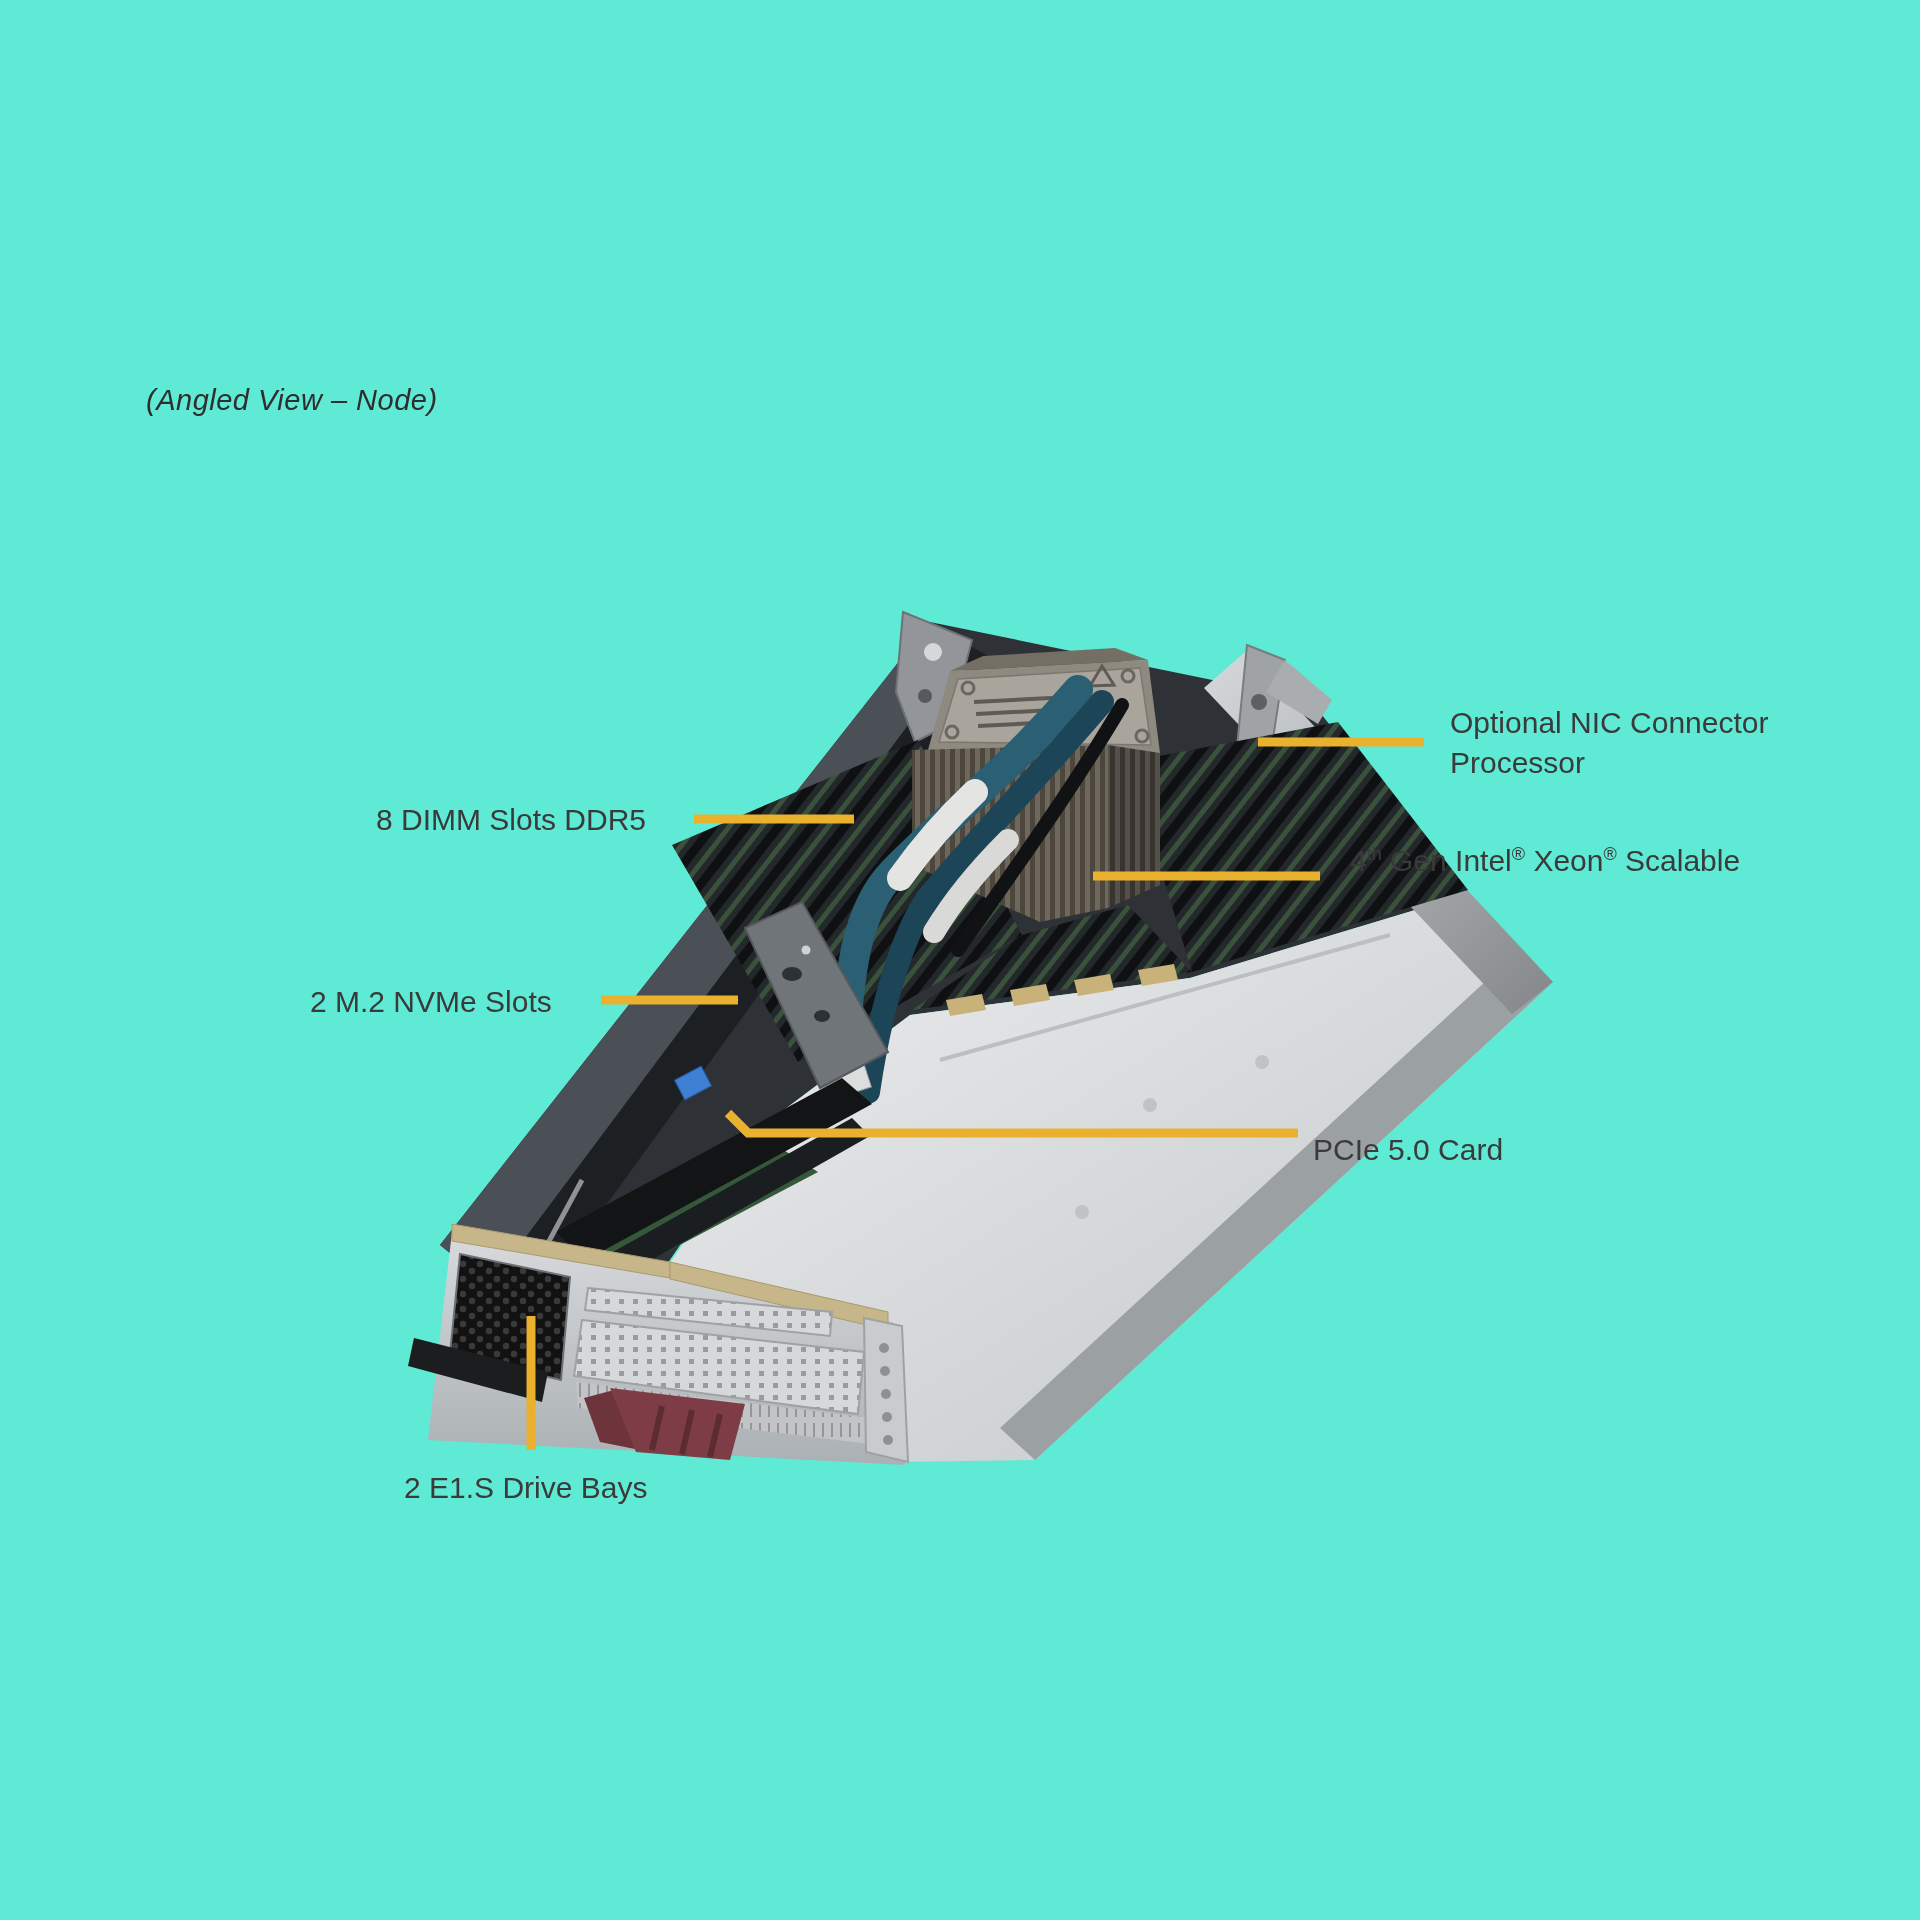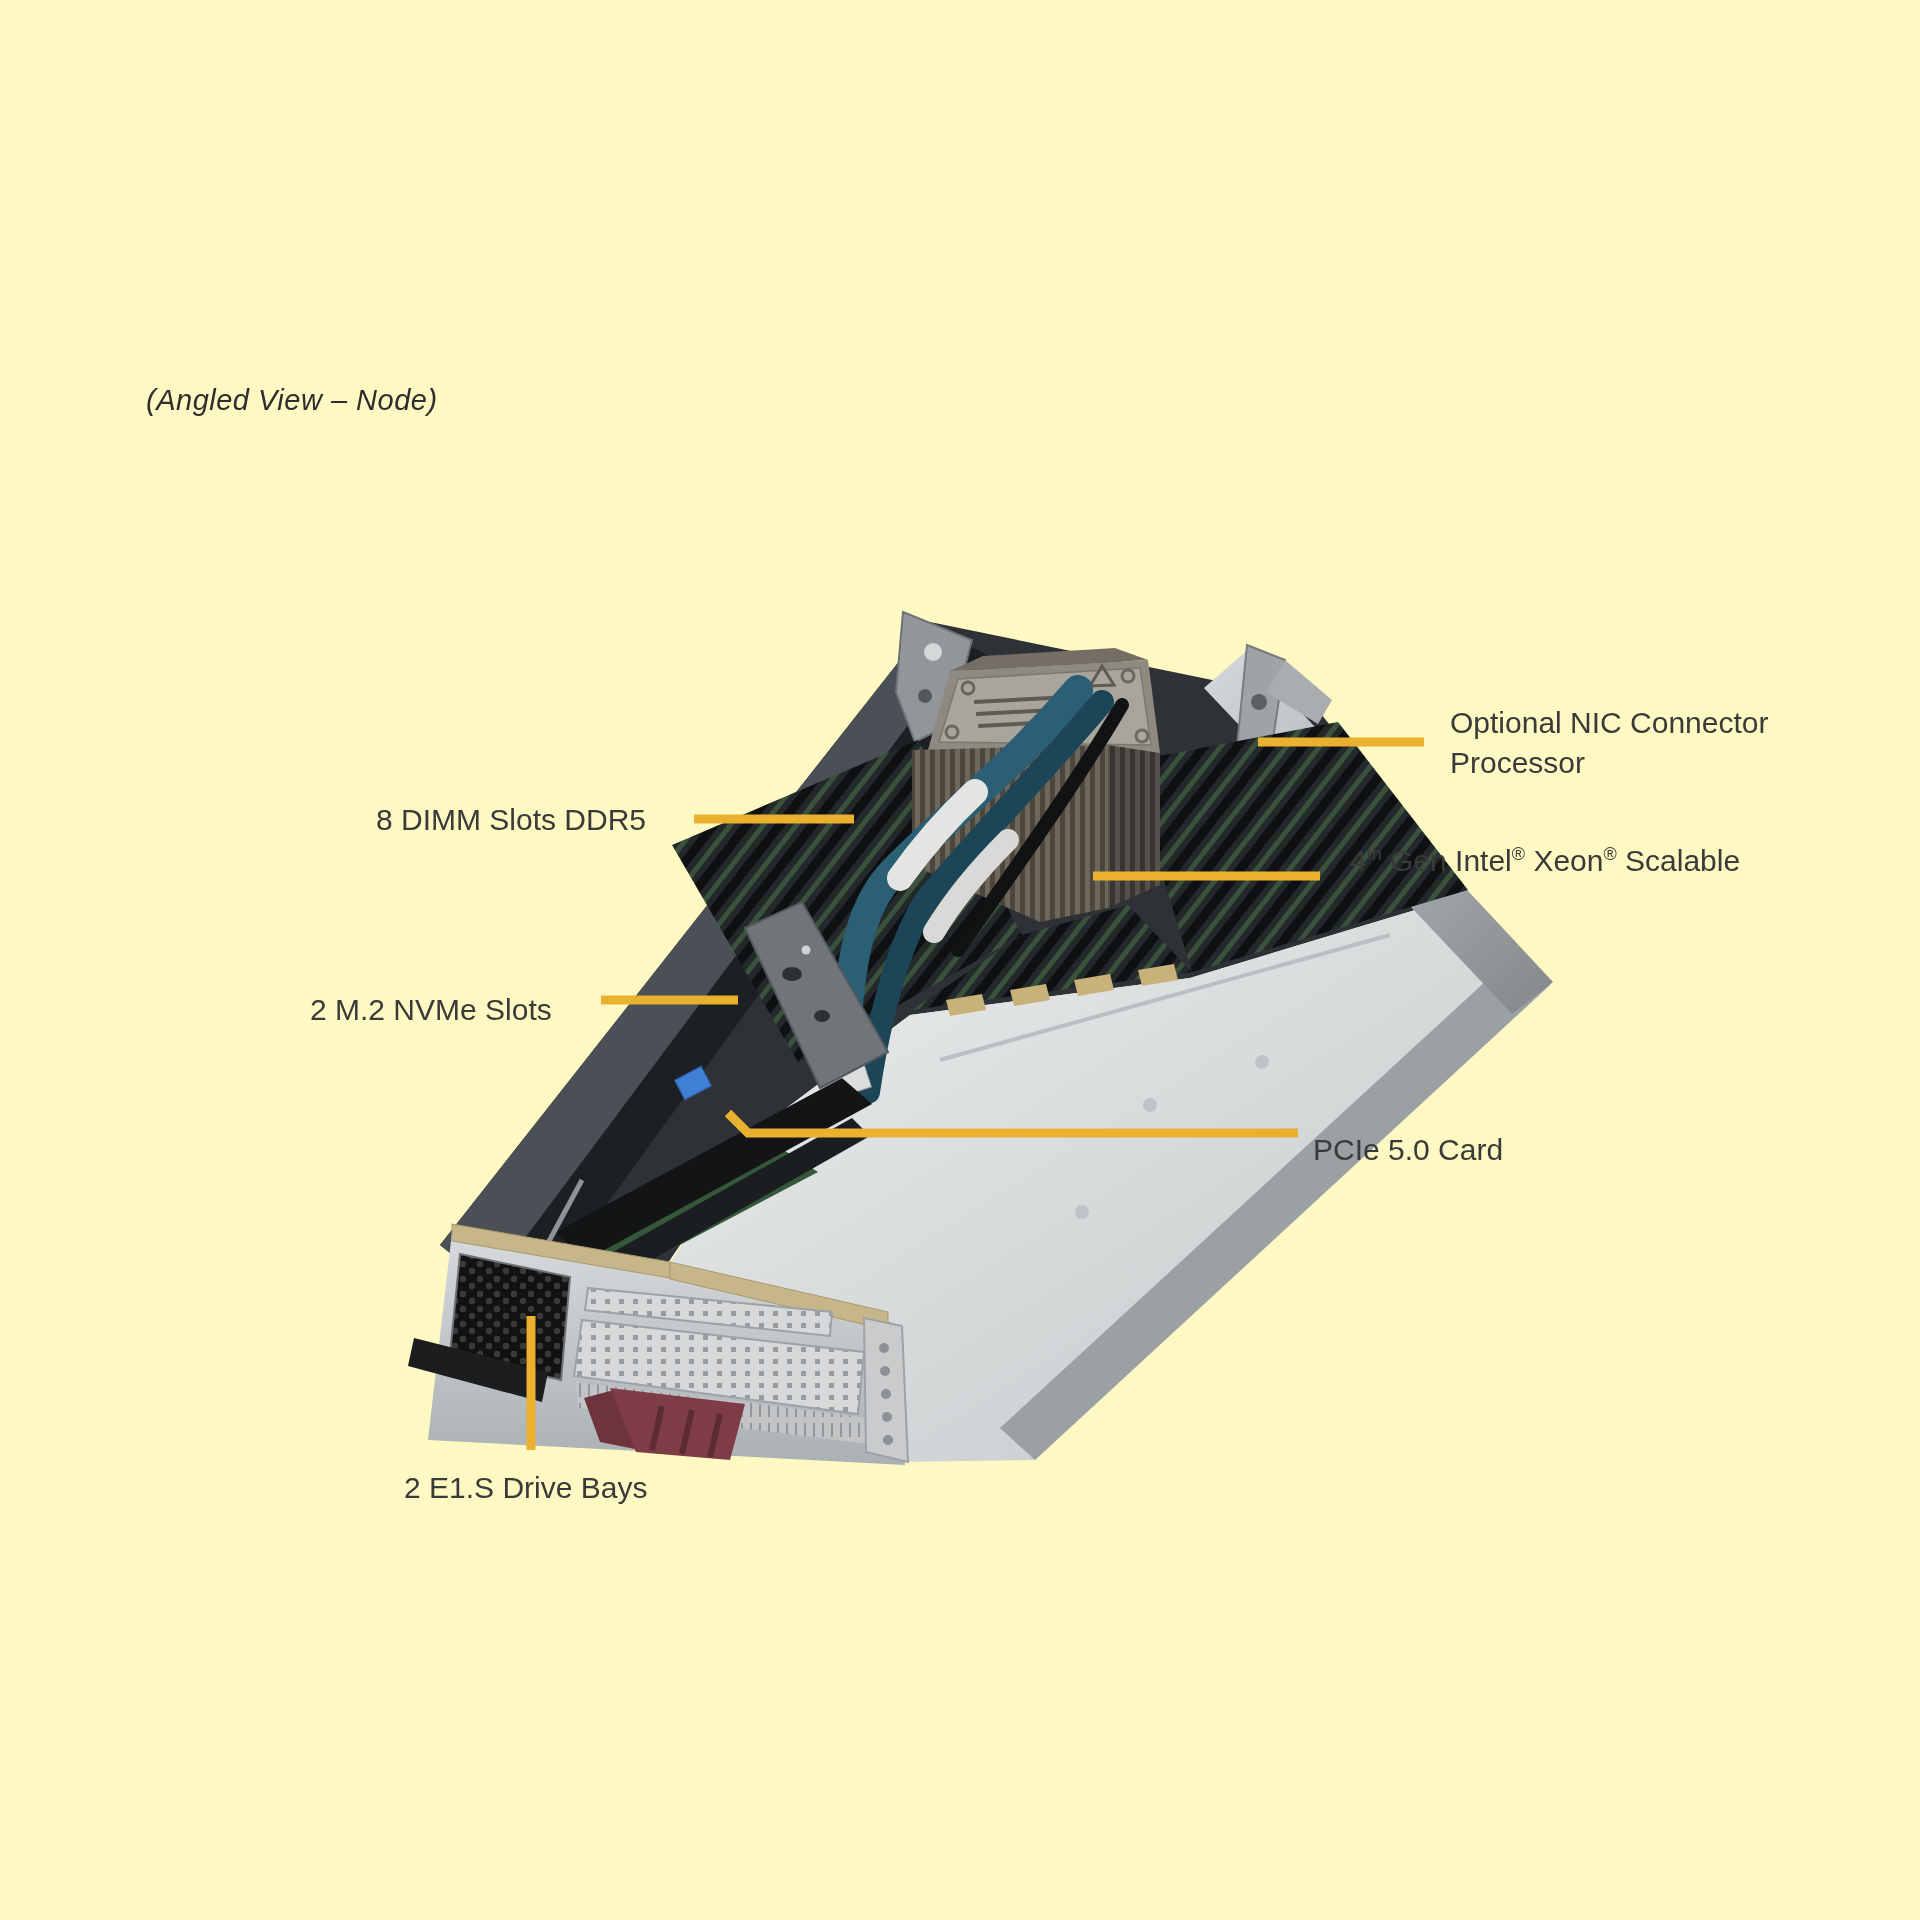--- a/index.html
+++ b/index.html
@@ -4,7 +4,7 @@
 <style>
   html,body{margin:0;padding:0;background:#ffffff;}
   .canvas{
-    position:relative;width:1920px;height:1920px;background:#fef9c3;overflow:hidden;
+    position:relative;width:1920px;height:1920px;background:#5eead4;overflow:hidden;
     font-family:"Liberation Sans","DejaVu Sans",sans-serif;color:#3a3a3a;
   }
   .scene{position:absolute;left:0;top:0;width:1920px;height:1920px;}

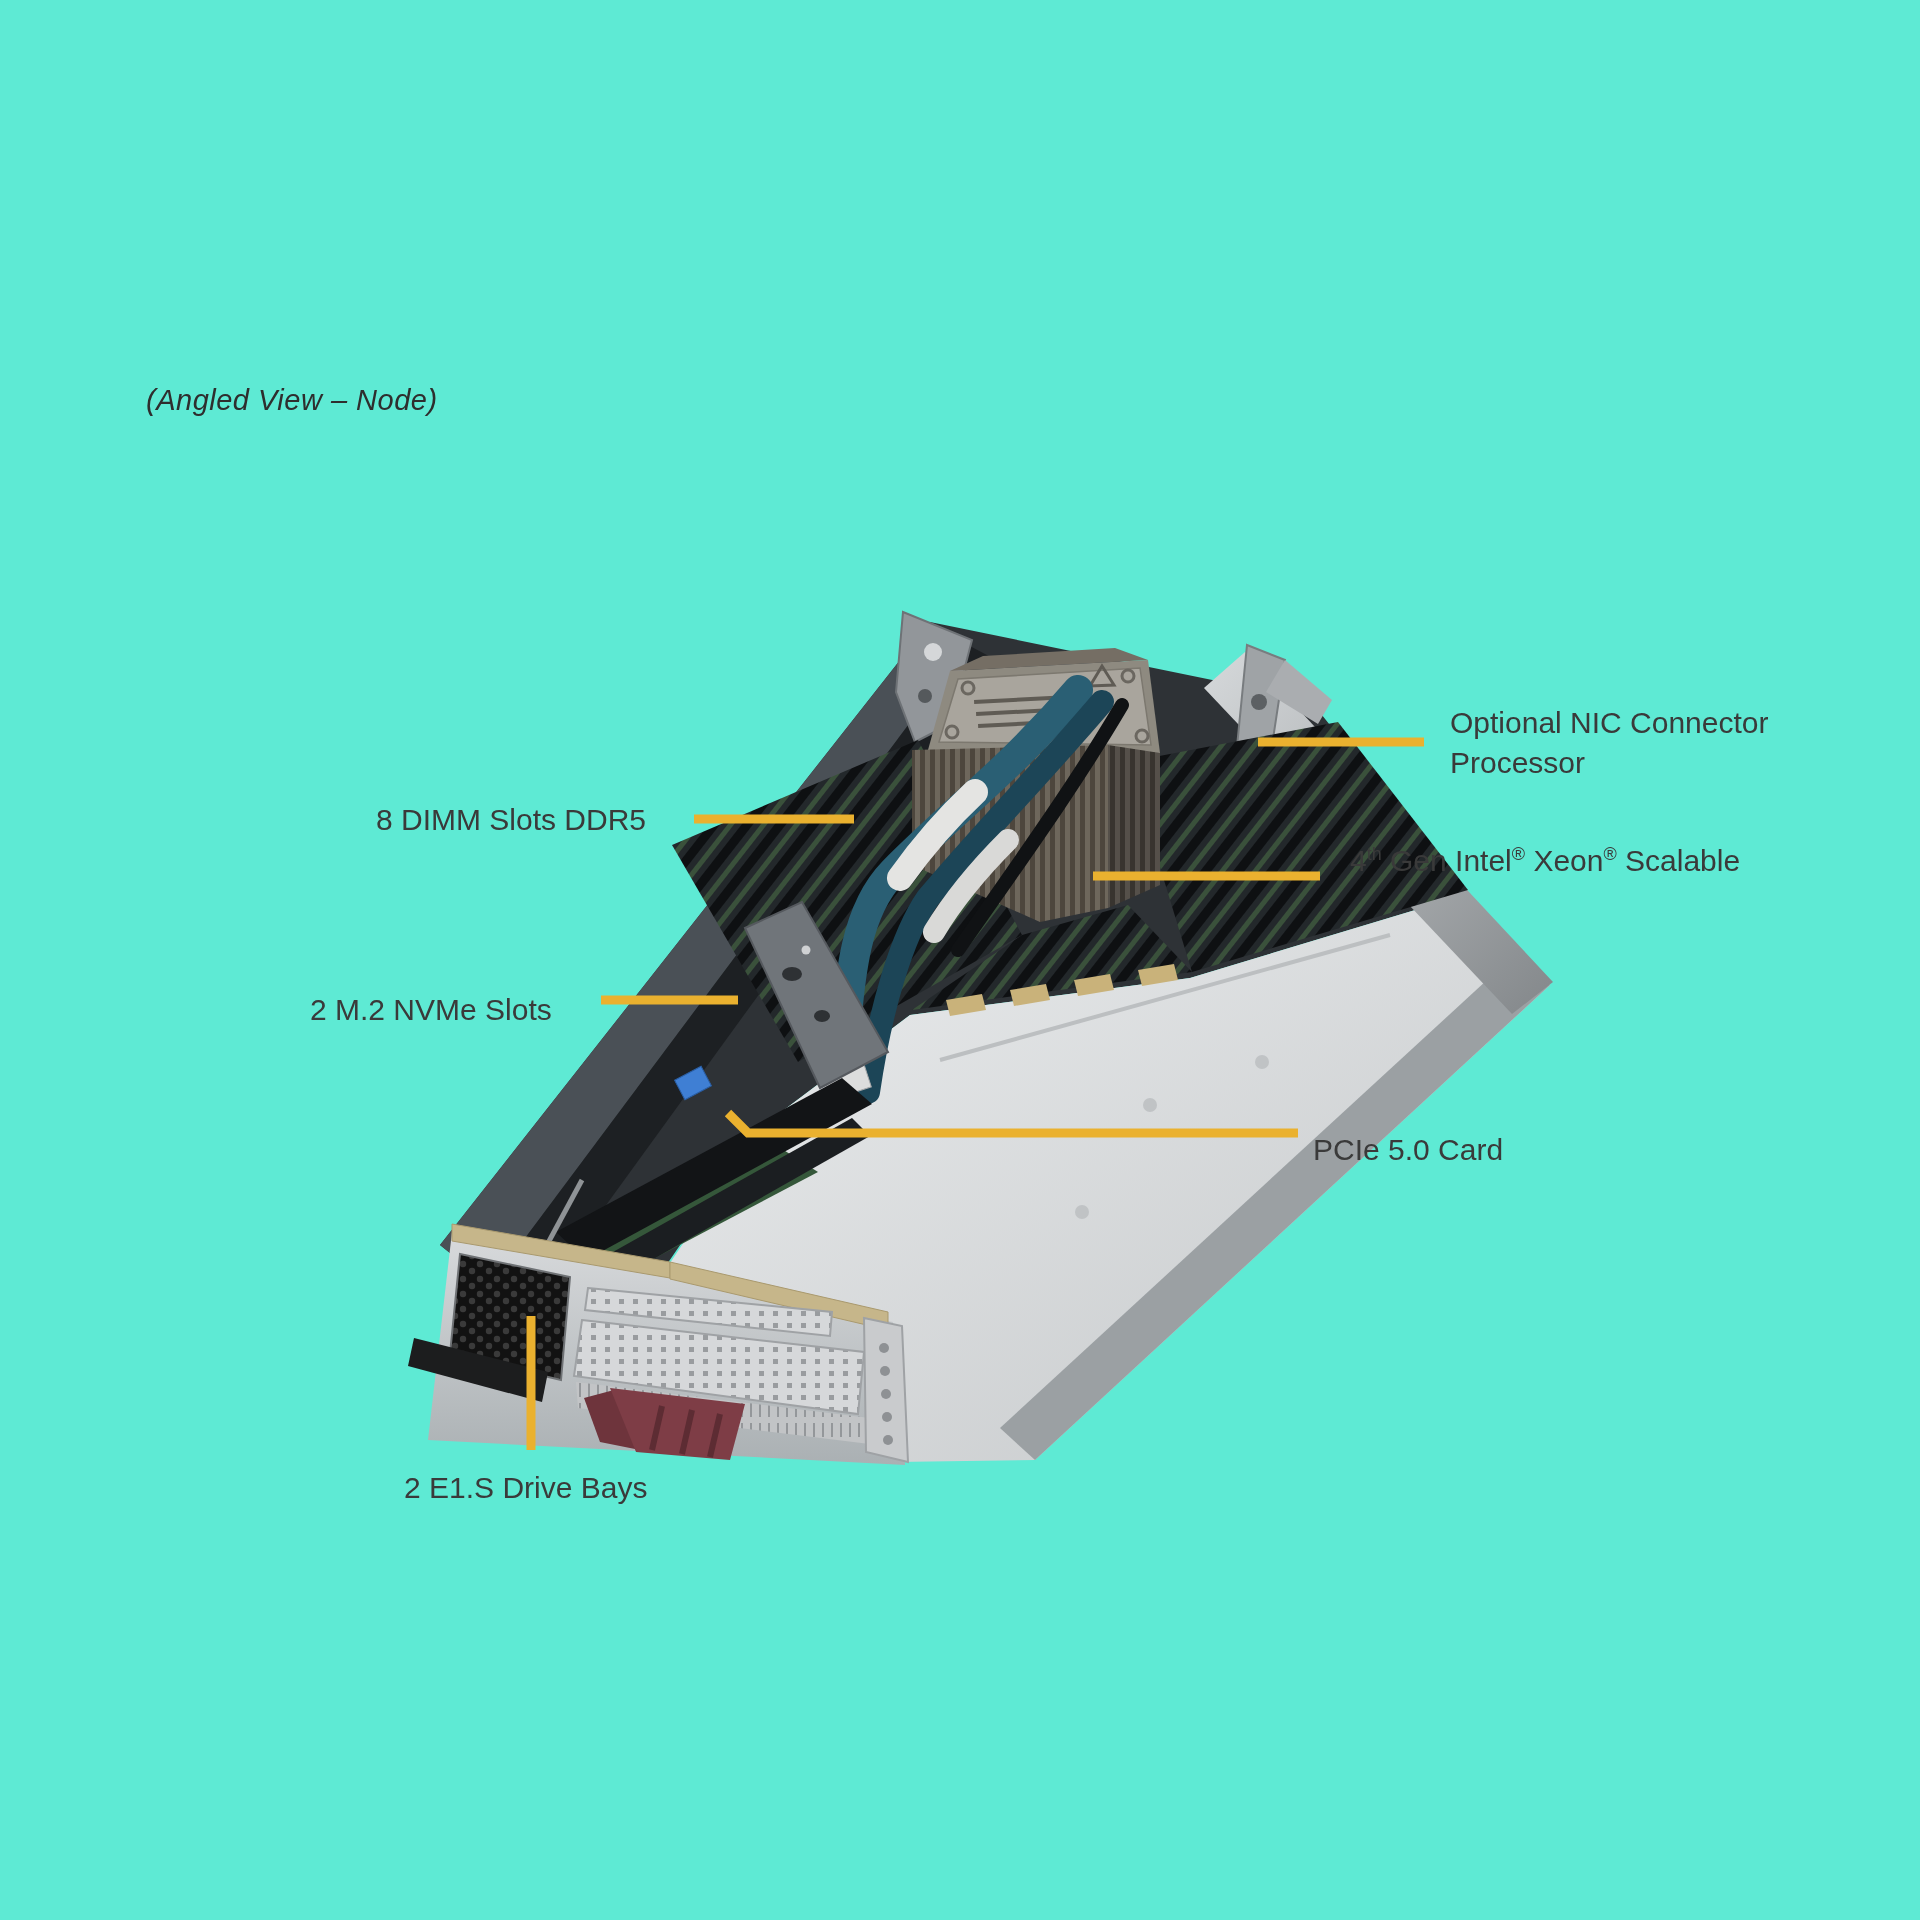--- a/index.html
+++ b/index.html
@@ -15,7 +15,7 @@
   .callout{position:absolute;font-size:30px;color:#3a3a3a;white-space:nowrap;line-height:40px;}
   .callout sup{font-size:18px;line-height:0;text-align:right;}
   #lbl-dimm{left:376px;top:800px;}
-  #lbl-m2{left:310px;top:982px;margin-top:8px;}
+  #lbl-m2{left:310px;top:982px;}
   #lbl-nic{left:1450px;top:703px;}
   #lbl-xeon{left:1350px;top:840px;line-height:42px;}
   #lbl-pcie{left:1313px;top:1130px;}

